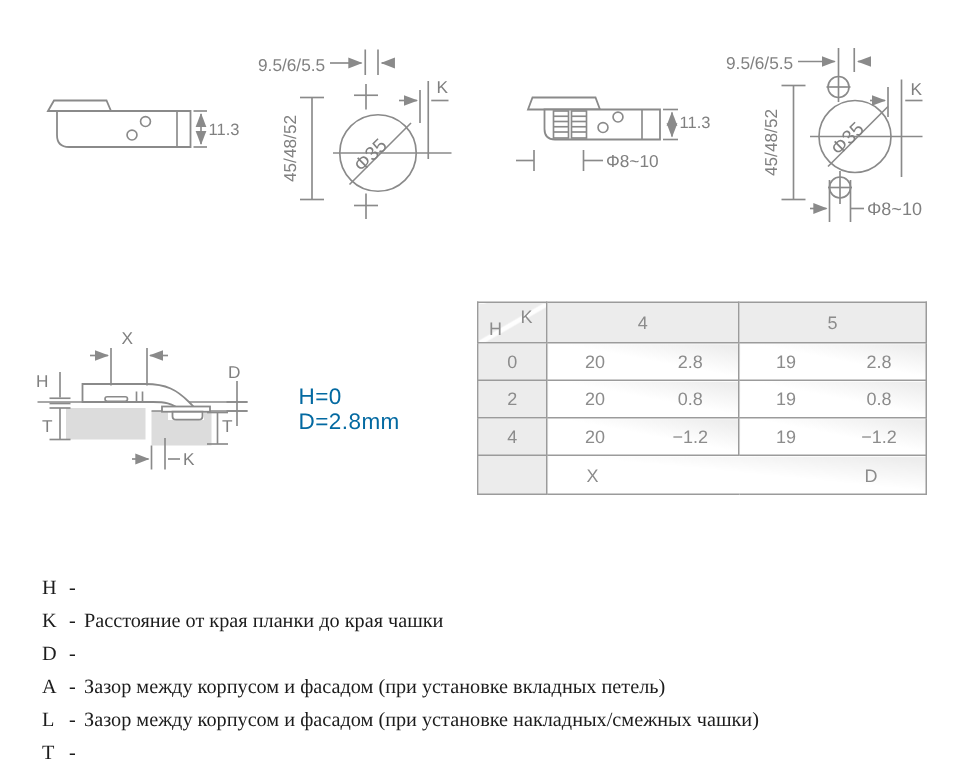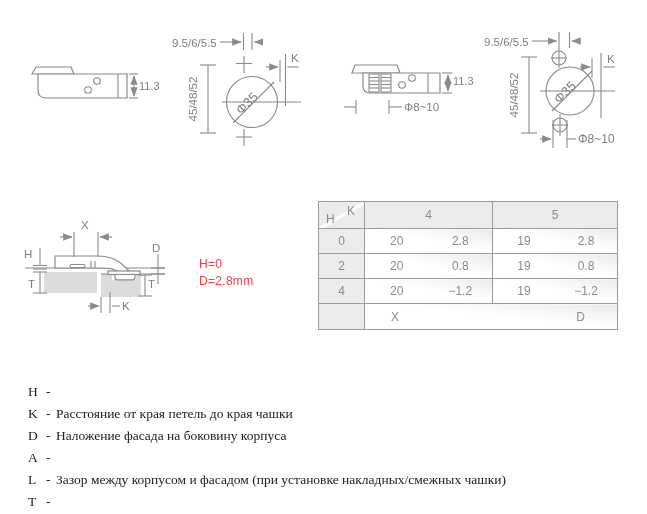--- a/index.html
+++ b/index.html
@@ -13,7 +13,7 @@
   svg .shape{stroke:#8a8a8a;stroke-width:1.2;fill:#ffffff;}
   svg .dimtxt{fill:#808080;font-family:"Liberation Sans",sans-serif;}
   
-  .note{left:199px;top:256px;color:#ef4444;font-size:12px;line-height:17px;letter-spacing:.3px;}
+  .note{left:199px;top:256px;color:#0369a1;font-size:15px;line-height:17px;letter-spacing:.3px;}
   
   .spec-table{left:318px;top:201px;border-collapse:collapse;table-layout:fixed;
     font-size:12px;color:#8c8c8c;}

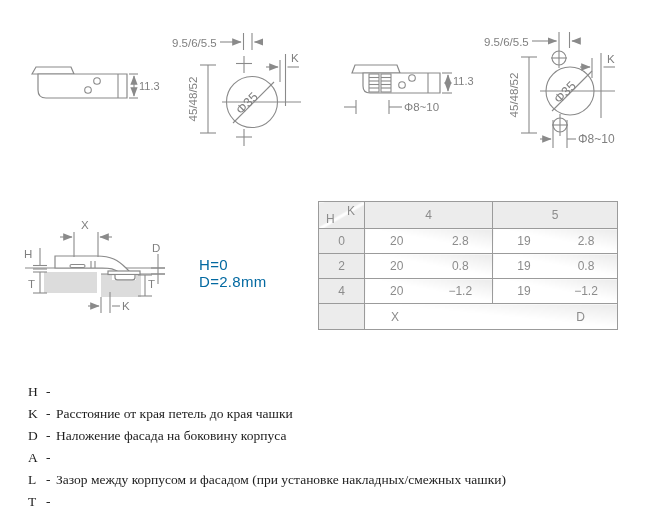--- a/index.html
+++ b/index.html
@@ -311,7 +311,7 @@
   <div class="lg-row">
     <span class="lg-letter">K</span>
     <span class="lg-dash">-</span>
-    <span>Расстояние от края петель до края чашки</span>
+    <span>Расстояние от края планки до края чашки</span>
   </div>
   <div class="lg-row">
     <span class="lg-letter">D</span>

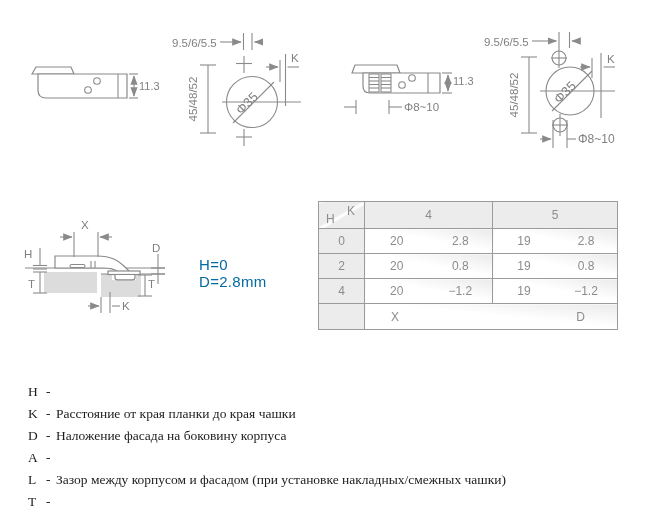--- a/index.html
+++ b/index.html
@@ -316,7 +316,6 @@
   <div class="lg-row">
     <span class="lg-letter">D</span>
     <span class="lg-dash">-</span>
-    <span>Наложение фасада на боковину корпуса</span>
   </div>
   <div class="lg-row">
     <span class="lg-letter">A</span>

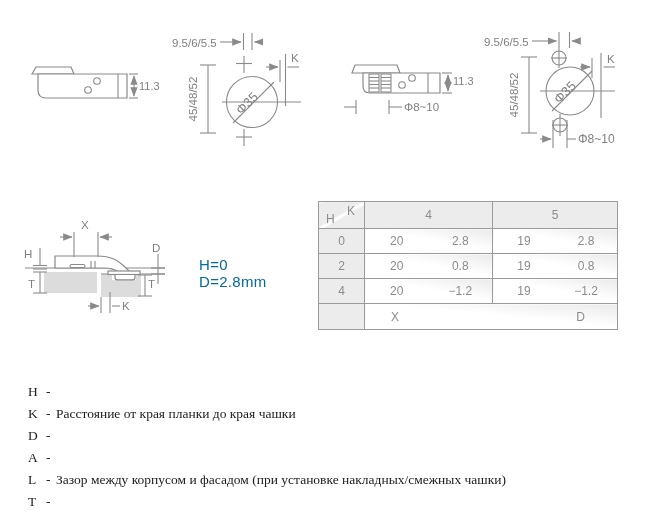--- a/index.html
+++ b/index.html
@@ -320,6 +320,7 @@
   <div class="lg-row">
     <span class="lg-letter">A</span>
     <span class="lg-dash">-</span>
+    <span>Зазор между корпусом и фасадом (при установке вкладных петель)</span>
   </div>
   <div class="lg-row">
     <span class="lg-letter">L</span>

